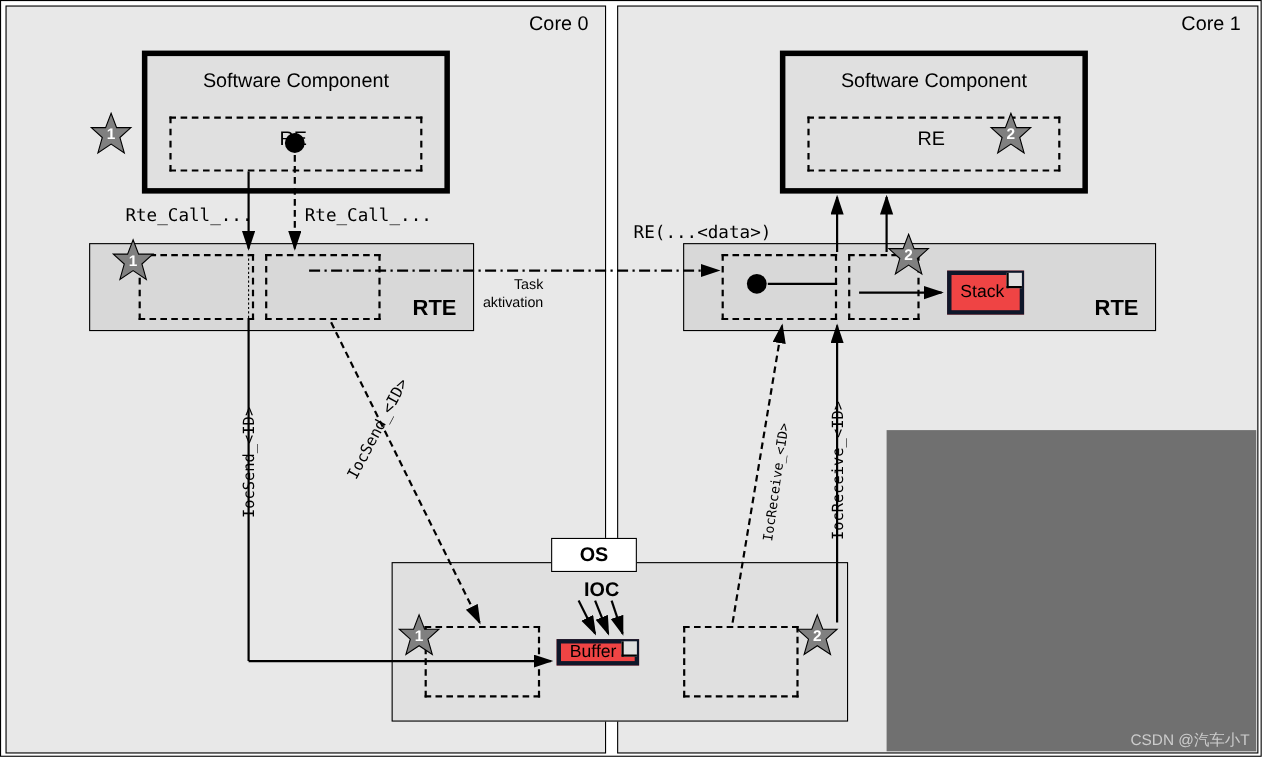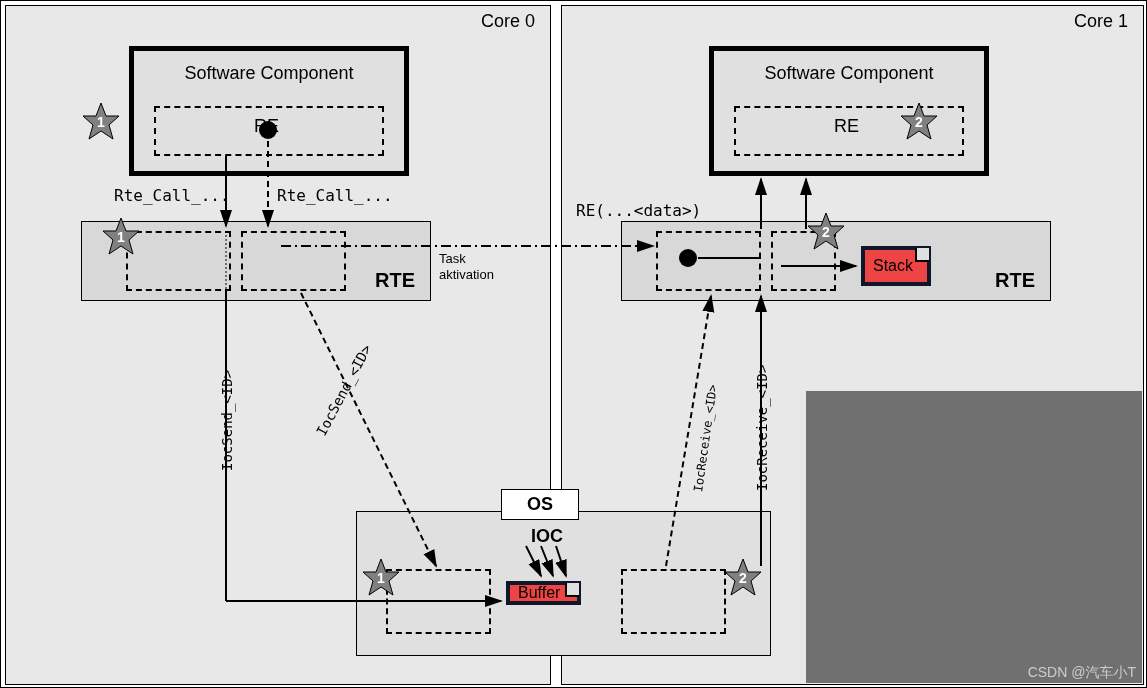--- a/index.html
+++ b/index.html
@@ -301,7 +301,7 @@
   <div class="label" style="left:113px; top:185px; font-family:monospace;">Rte_Call_...</div>
   <div class="label" style="left:276px; top:185px; font-family:monospace;">Rte_Call_...</div>
   <div class="label" style="left:575px; top:200px; font-family:monospace;">RE(...&lt;data&gt;)</div>
-  <div class="label" style="left:438px; top:250px; font-size:13px; line-height:1.2;">Task<br>aktivation</div>
+  <div class="label" style="left:438px; top:250px; font-size:13px; line-height:1.2;text-align:right;">Task<br>aktivation</div>
 
   <div class="vlabel" style="left:218px; top:470px; font-family:monospace;">IocSend_&lt;ID&gt;</div>
   <div class="vlabel" style="left:312px; top:430px; font-family:monospace; transform:rotate(-62deg);">IocSend_&lt;ID&gt;</div>

